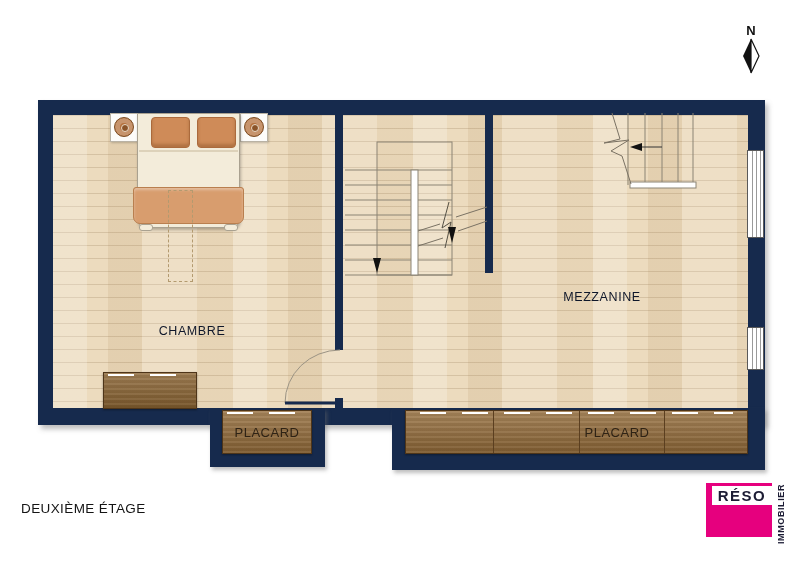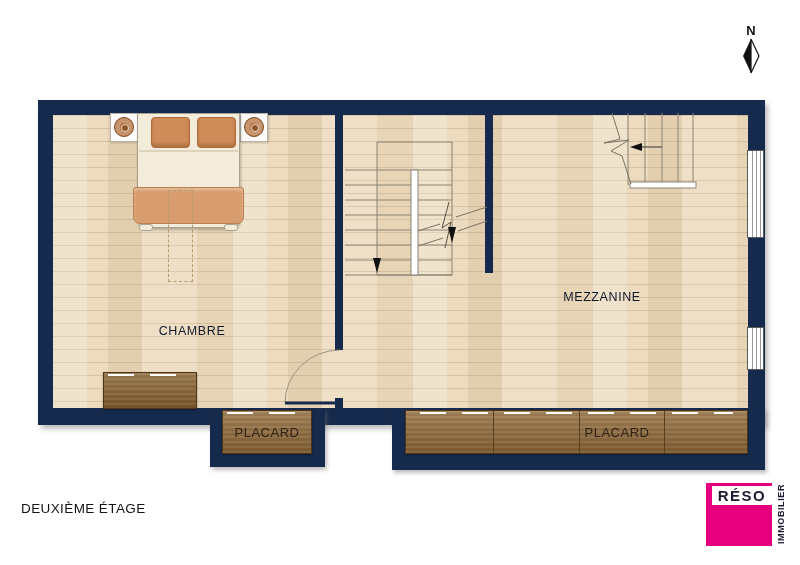--- a/index.html
+++ b/index.html
@@ -74,7 +74,7 @@
   .north-n{font-size:13px;font-weight:bold;color:#111;line-height:13px;}
   
   .logo{left:706px;top:483px;width:84px;height:63px;}
-  .logo-square{position:absolute;left:0;top:0;width:66px;height:63px;background:#e6007e;}
+  .logo-square{position:absolute;left:0;top:0;width:66px;height:54px;background:#e6007e;}
   .logo-brand{position:absolute;left:6px;right:0;top:3px;height:19px;background:#ffffff;
     font-size:15px;font-weight:bold;letter-spacing:1.5px;color:#1c1c34;text-align:center;line-height:19px;}
   .logo-vert{position:absolute;left:67px;top:0;width:16px;height:63px;background:#ffffff;

